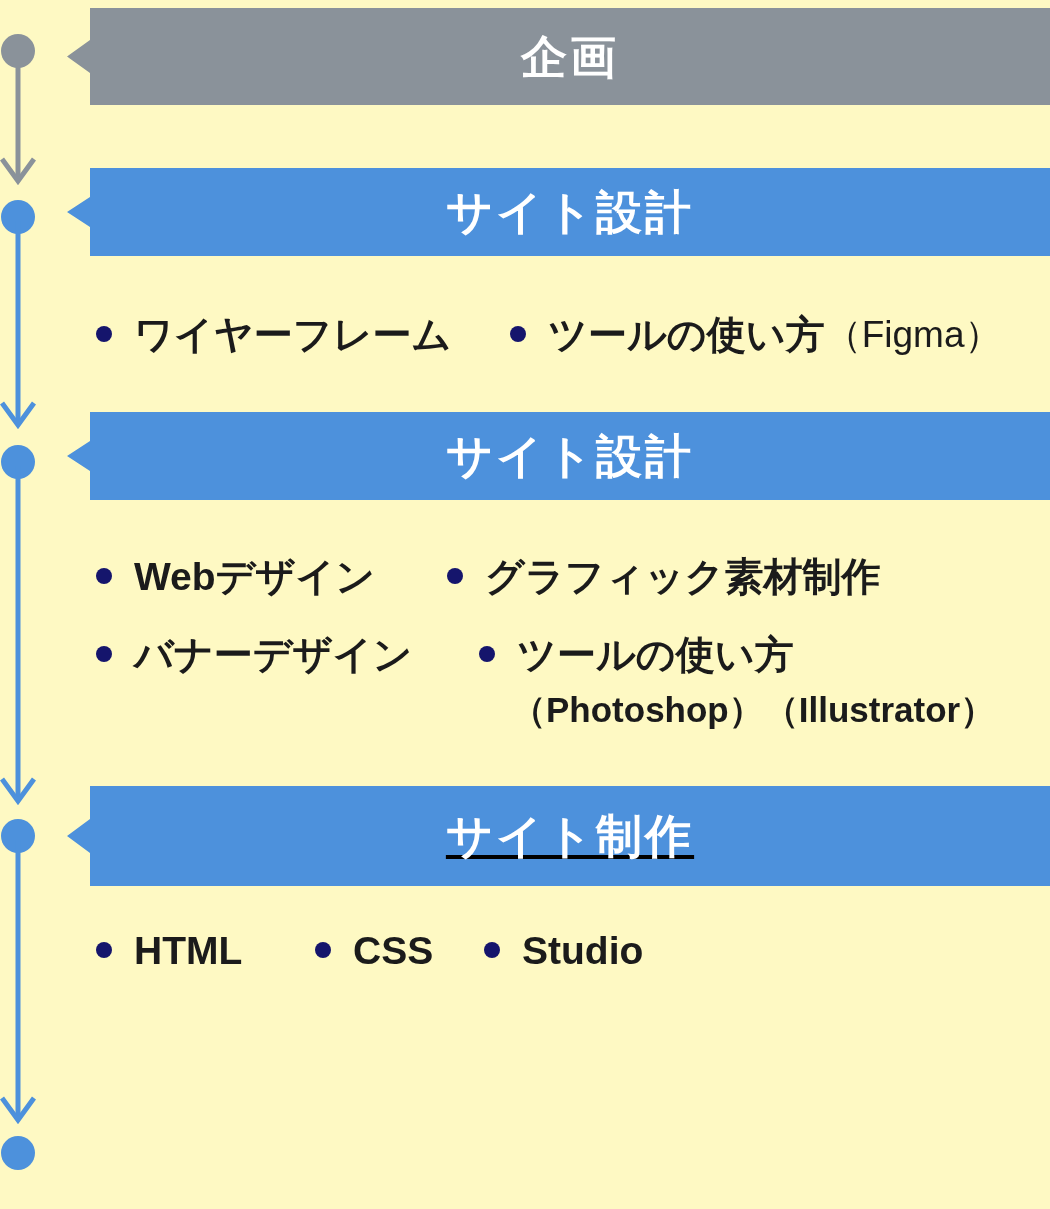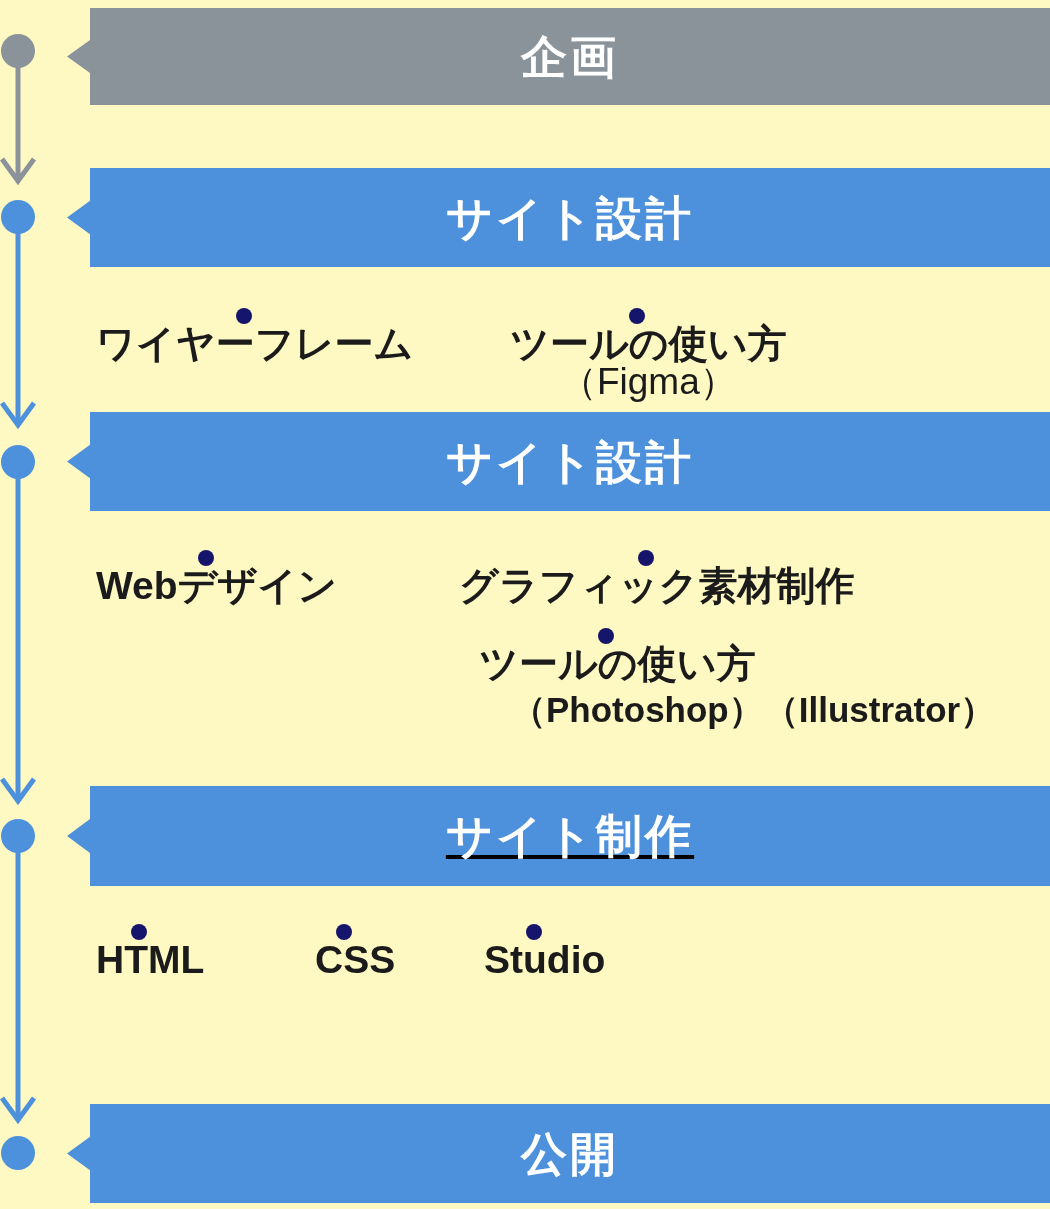--- a/index.html
+++ b/index.html
@@ -24,7 +24,7 @@
     position:absolute;
     left:67px;
     right:0;
-    height:99px;
+    height:88px;
     display:flex;
     align-items:center;
     justify-content:center;

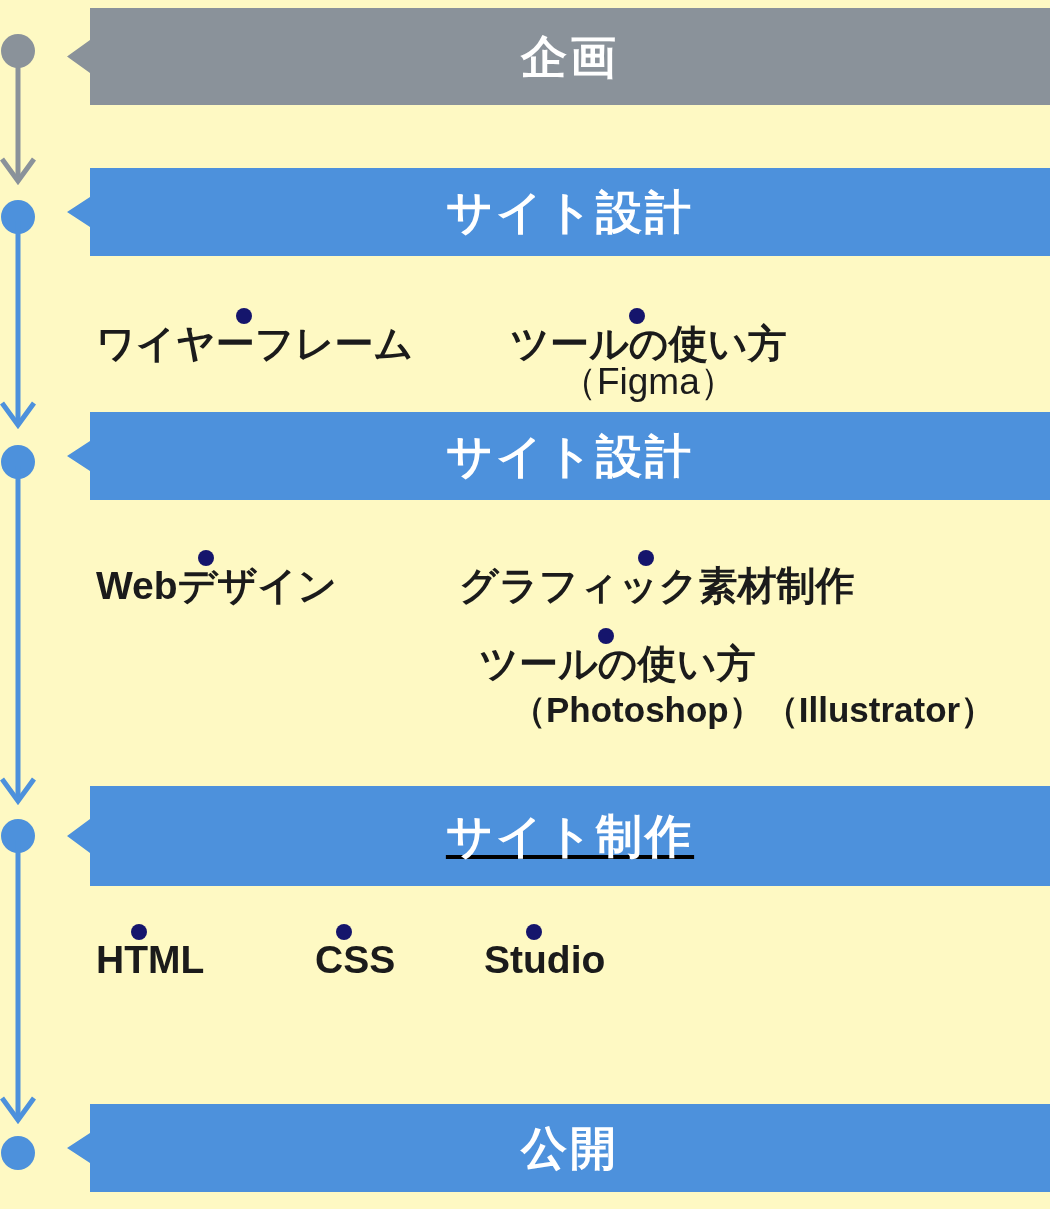--- a/index.html
+++ b/index.html
@@ -90,7 +90,6 @@
     height:52px;
     display:flex;
     align-items:center;
-    flex-direction:column;
   }
   .bullet{
     width:16px;

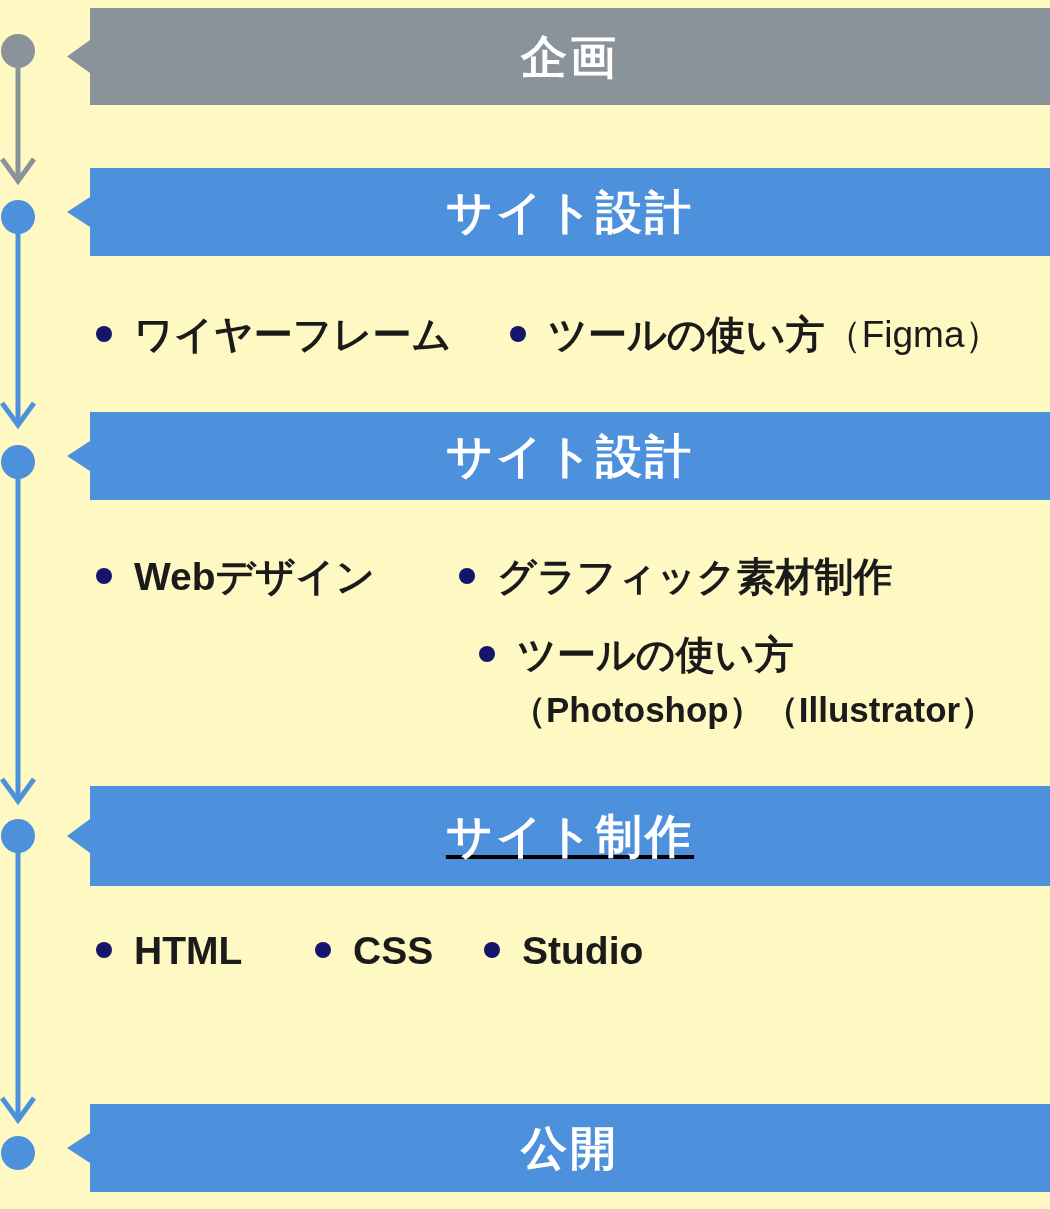--- a/index.html
+++ b/index.html
@@ -119,7 +119,7 @@
   #row-build{top:924px;}
   .pos-a{left:96px;}
   #row-site-design .pos-b{left:510px;}
-  #row-design-1 .pos-b{left:459px;}
+  #row-design-1 .pos-b{left:447px;}
   #row-design-2 .pos-b{left:479px;}
   #row-build .pos-b{left:315px;}
   #row-build .pos-c{left:484px;}

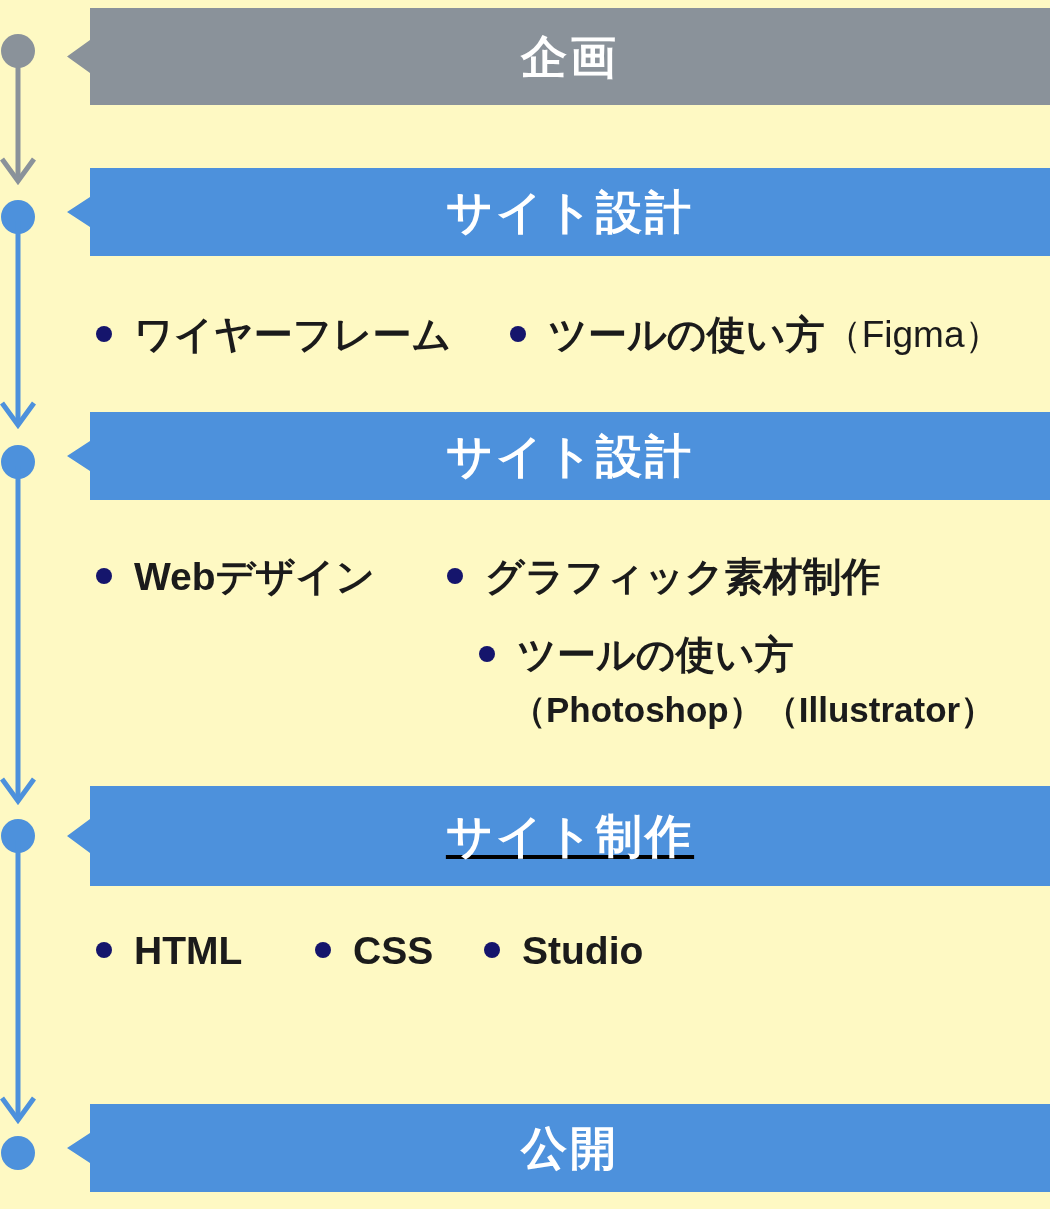--- a/index.html
+++ b/index.html
@@ -212,6 +212,10 @@
   </div>
 
   <div class="list-row" id="row-design-2">
+    <div class="list-item pos-a">
+      <span class="bullet"></span>
+      <span class="item-label">バナーデザイン</span>
+    </div>
     <div class="list-item pos-b">
       <span class="bullet"></span>
       <span class="item-label">ツールの使い方</span>

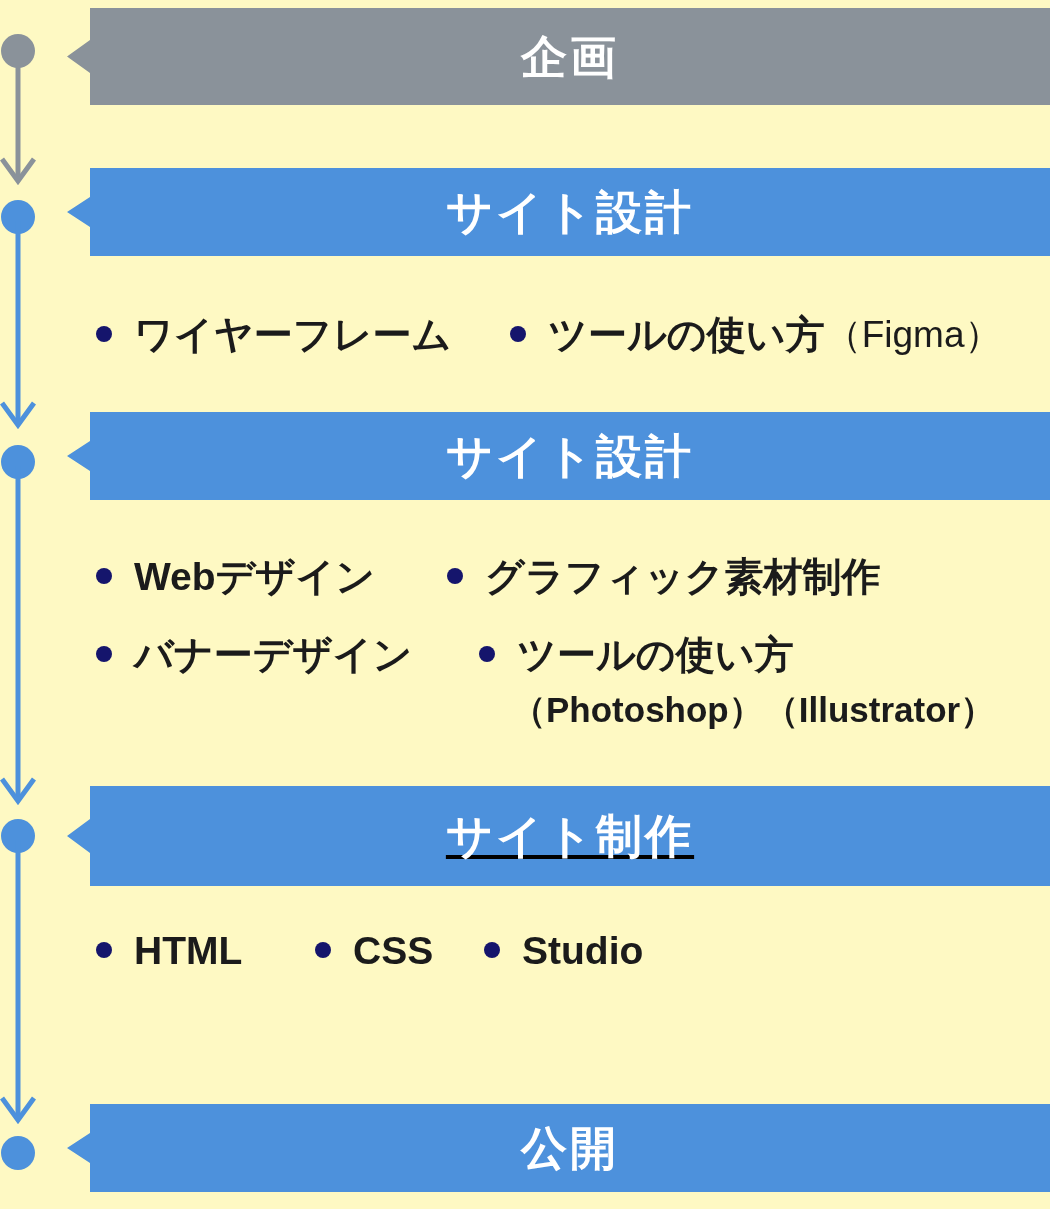--- a/index.html
+++ b/index.html
@@ -184,9 +184,6 @@
     <span class="banner-title">サイト制作</span>
   </div>
 
-  <div class="banner blue" id="banner-publish">
-    <span class="banner-title">公開</span>
-  </div>
 
   <div class="list-row" id="row-site-design">
     <div class="list-item pos-a">

